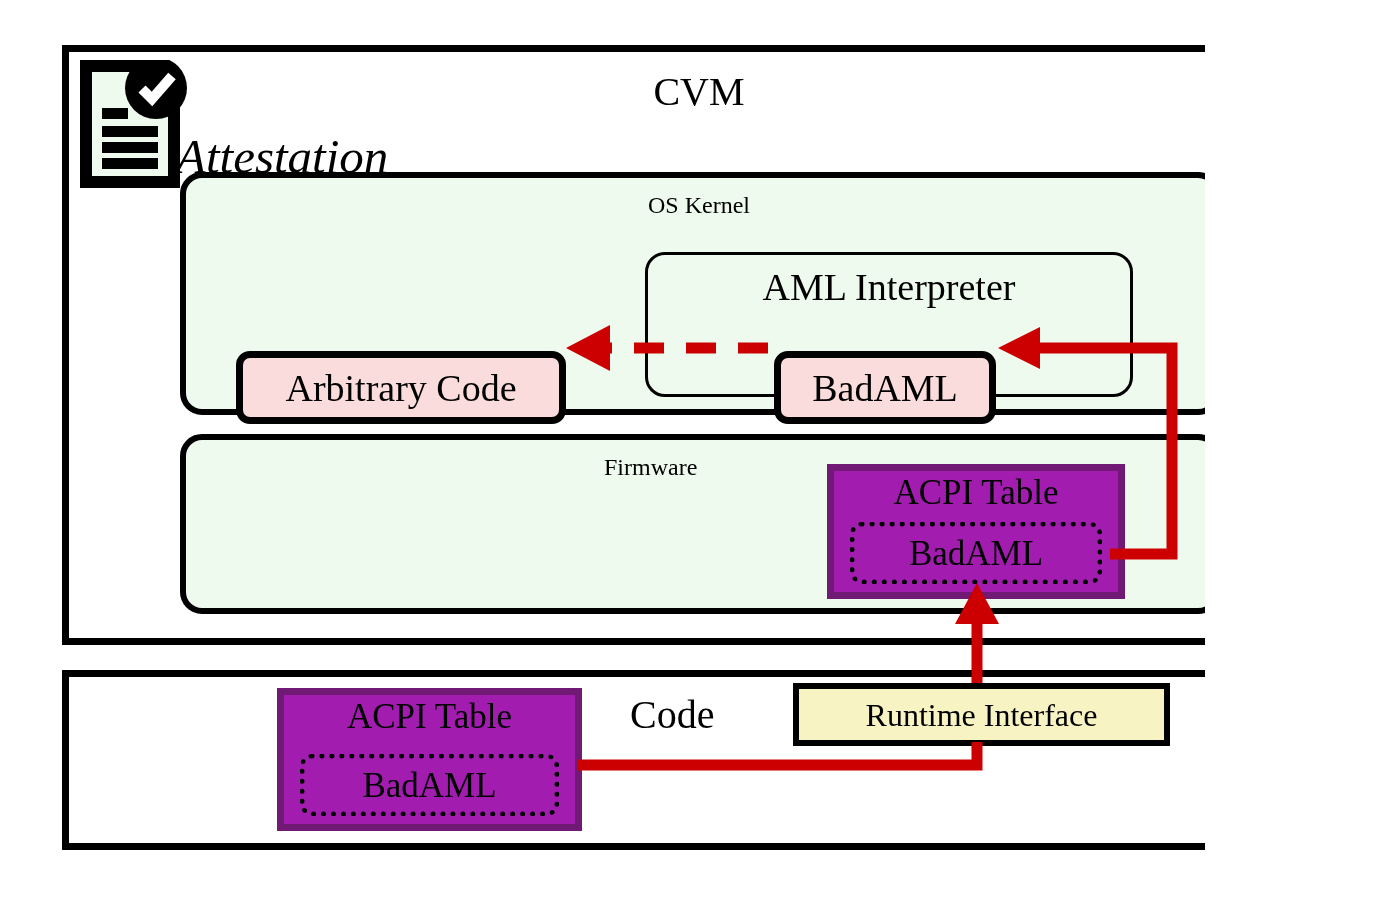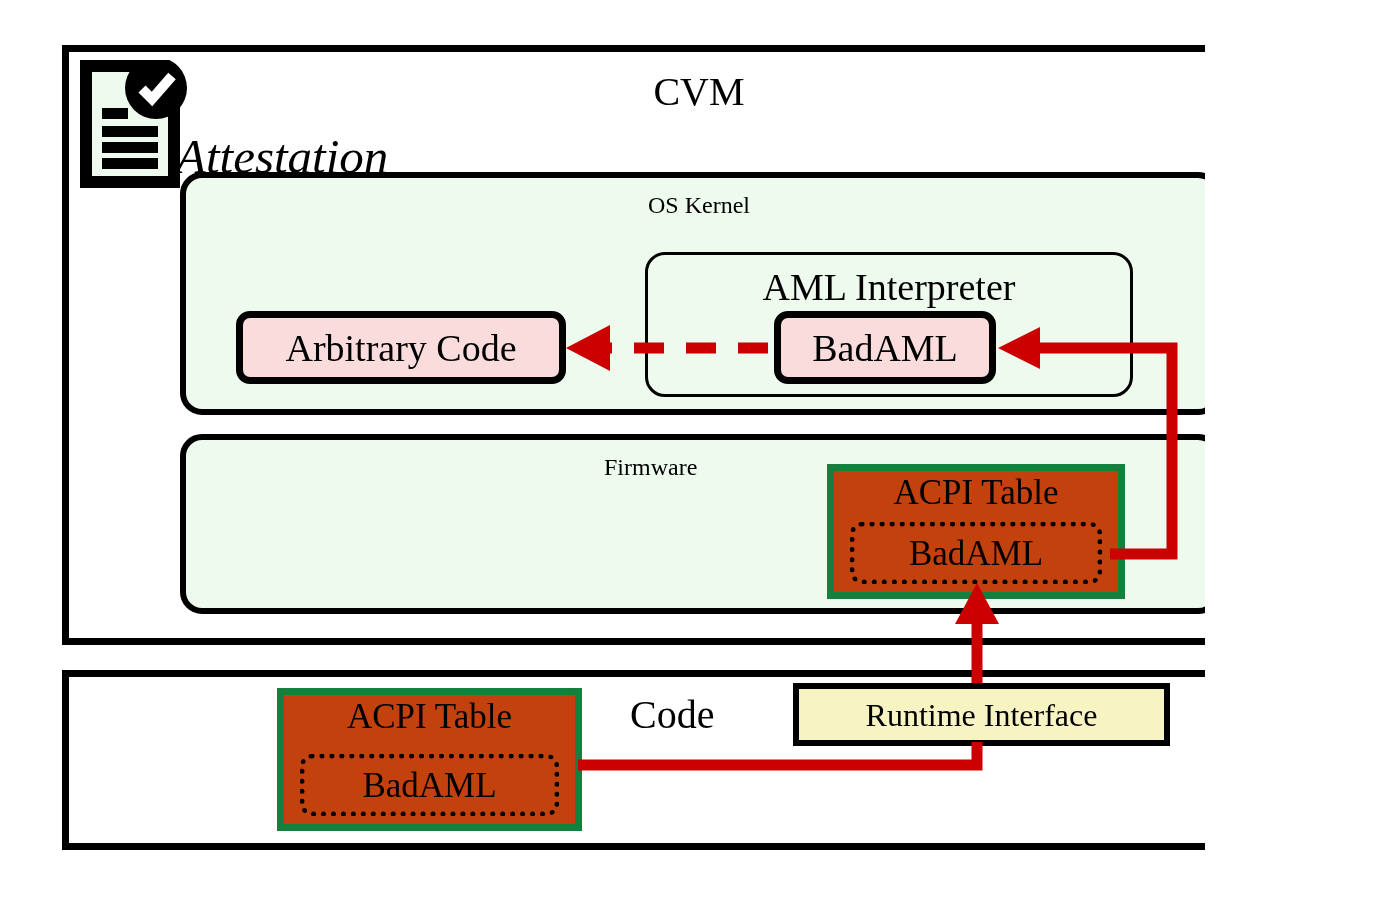--- a/index.html
+++ b/index.html
@@ -91,6 +91,7 @@
     font-size: 38px;
     line-height: 1;
     white-space: nowrap;
+    margin-top: 40px;
   }
   #arbitrary-code { left: 236px; top: 311px; width: 330px; height: 73px; }
   #badaml-aml     { left: 774px; top: 311px; width: 222px; height: 73px; }

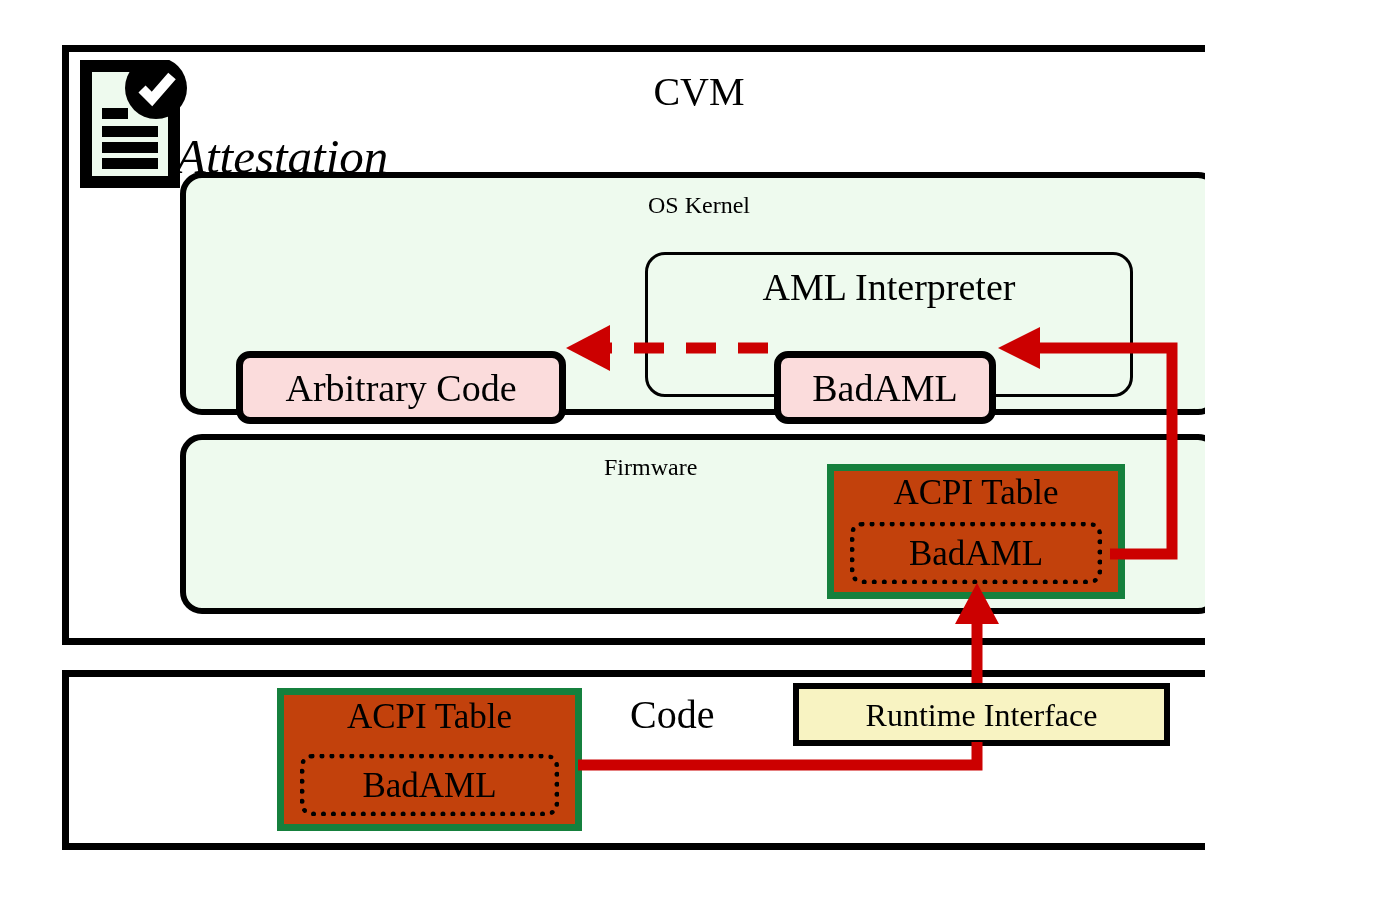--- a/index.html
+++ b/index.html
@@ -99,8 +99,8 @@
   
   .acpi-table {
     position: absolute;
-    background: #c2410c;
-    border: 7px solid #15803d;
+    background: #a21caf;
+    border: 7px solid #701a75;
     box-sizing: border-box;
   }
   #acpi-firmware { left: 827px; top: 464px; width: 298px; height: 135px; }

